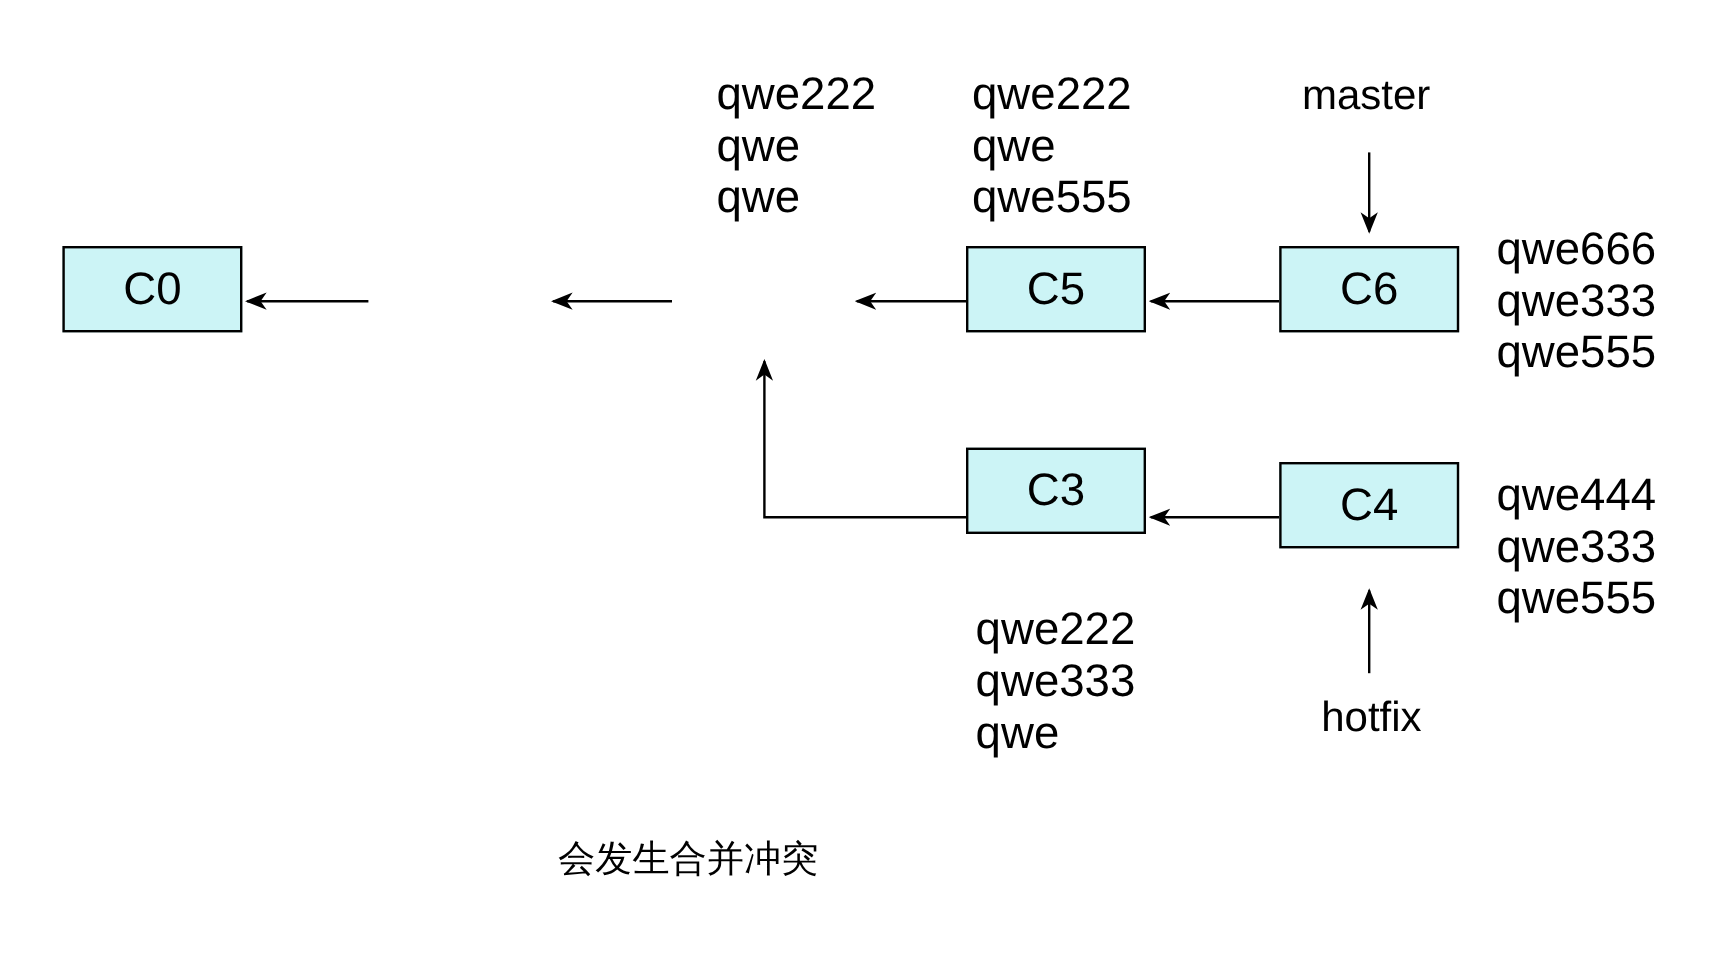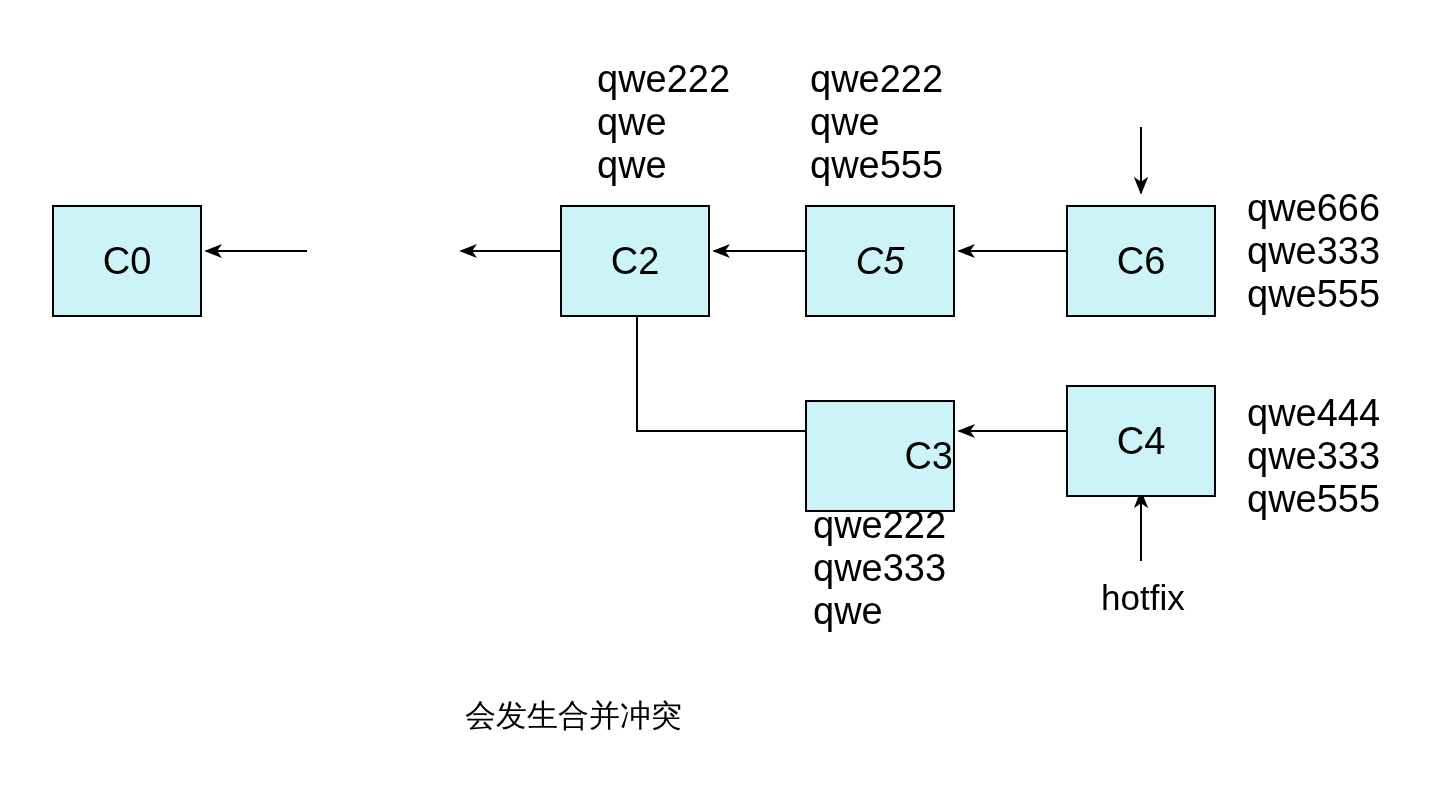--- a/index.html
+++ b/index.html
@@ -158,6 +158,7 @@
     <div>qwe</div>
   </div>
 
+  <div class="branch-label branch-master">master</div>
   <div class="branch-label branch-hotfix">hotfix</div>
 
   <div class="caption">会发生合并冲突</div>

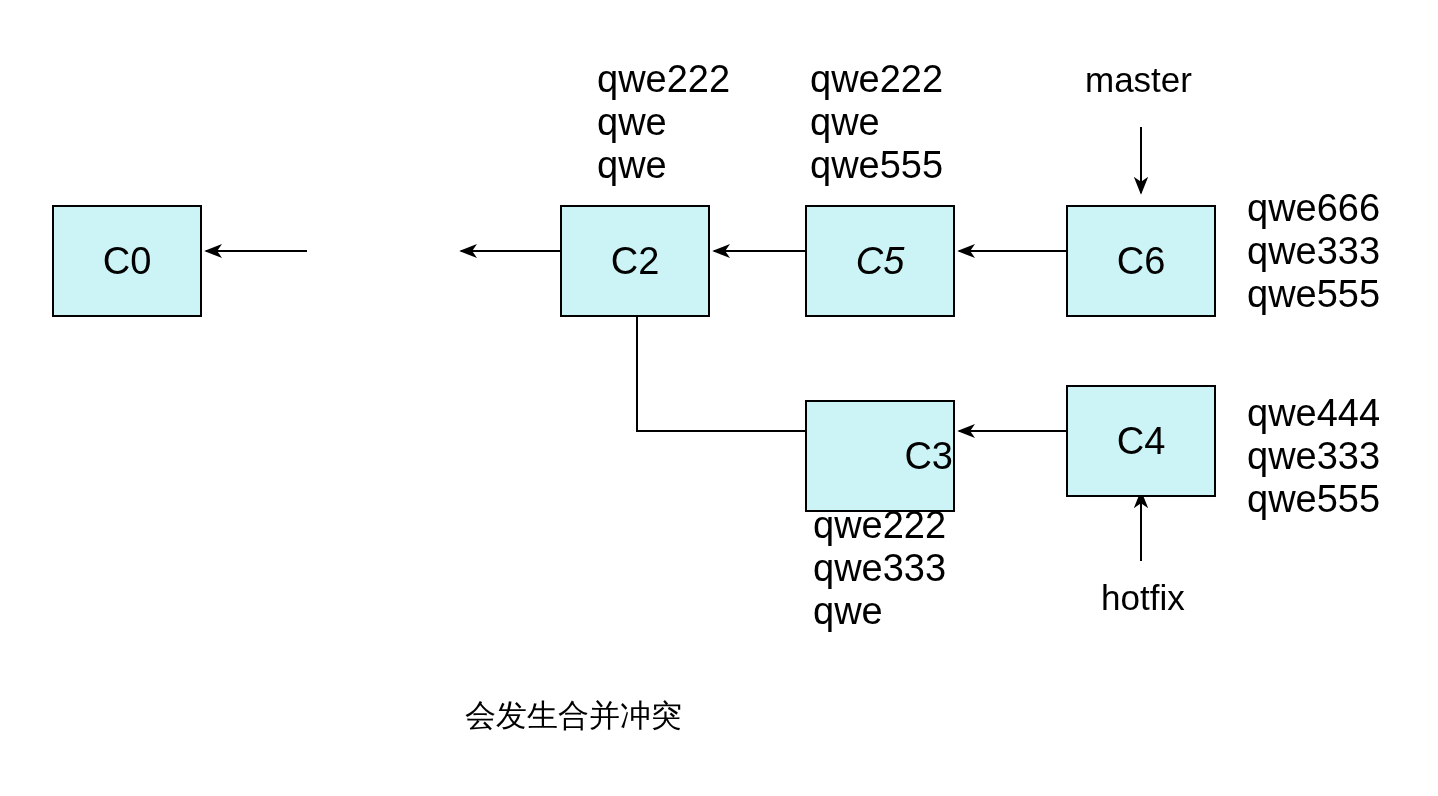--- a/index.html
+++ b/index.html
@@ -37,7 +37,7 @@
   .node {
     position: absolute;
     width: 150px;
-    height: 112px;
+    height: 72px;
     background: var(--node-fill);
     border: 2px solid var(--node-border);
     display: flex;

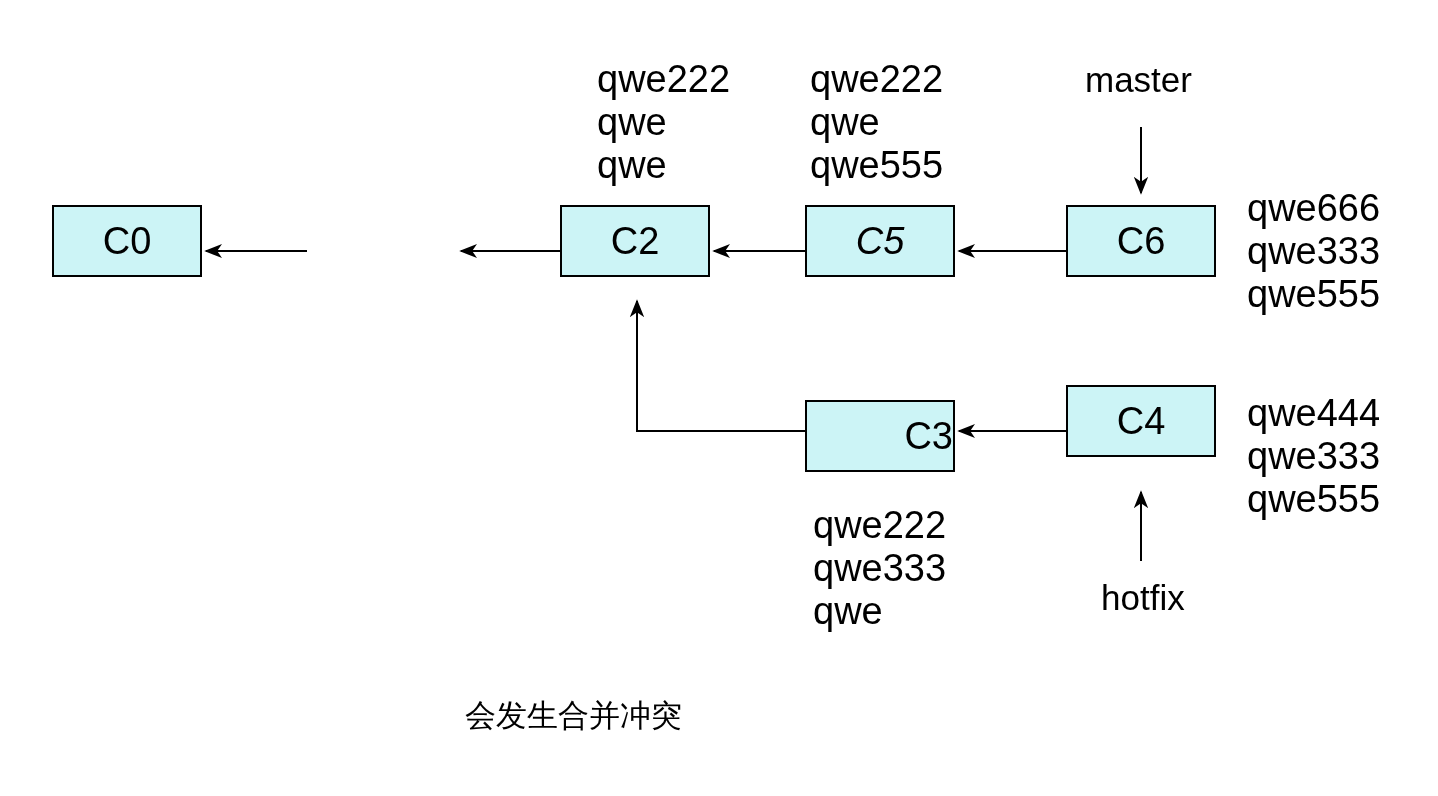--- a/index.html
+++ b/index.html
@@ -116,9 +116,6 @@
   <div class="node node-c0">
     <span class="node-label">C0</span>
   </div>
-  <div class="node node-c2">
-    <span class="node-label">C2</span>
-  </div>
   <div class="node node-c5">
     <span class="node-label">C5</span>
   </div>

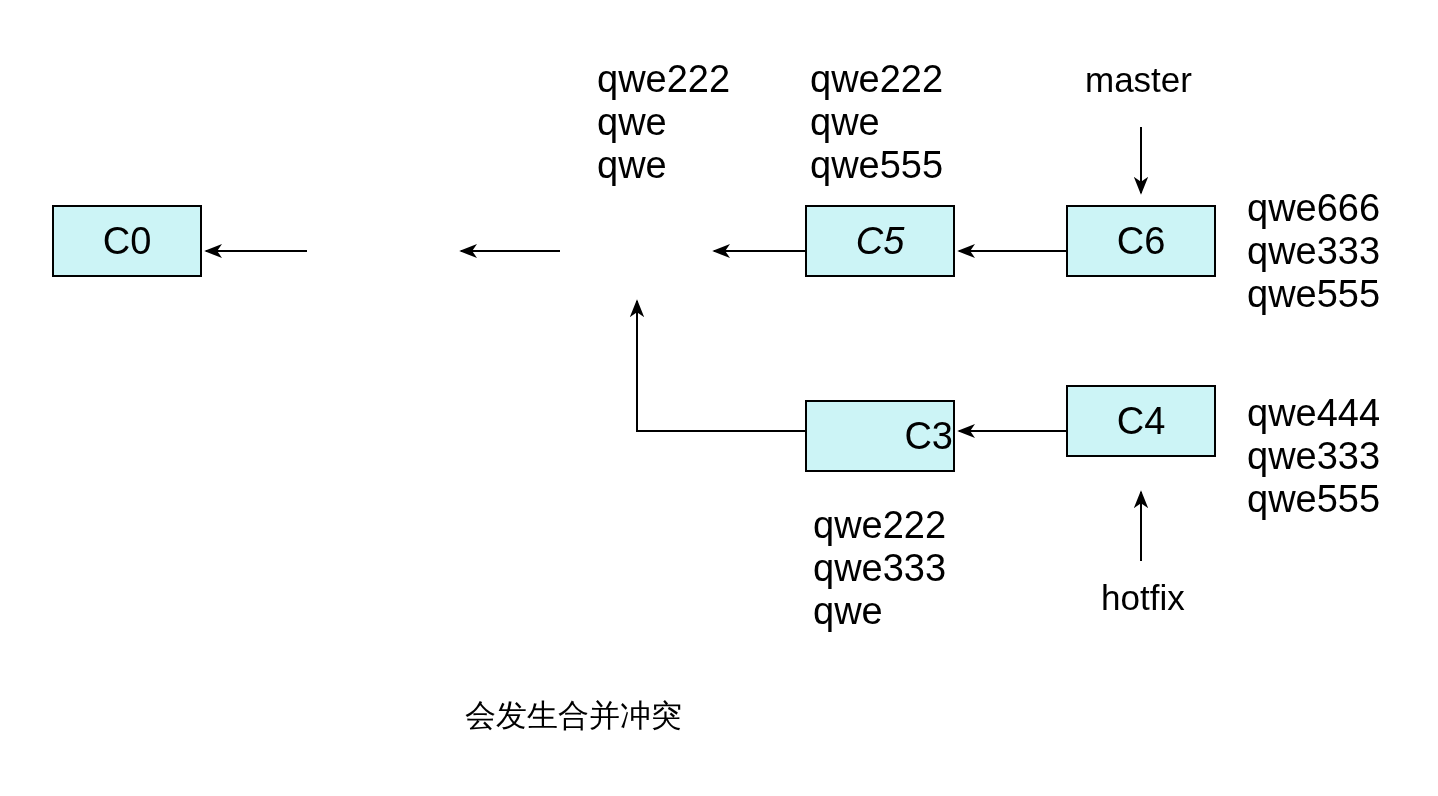--- a/index.html
+++ b/index.html
@@ -86,7 +86,7 @@
   .node-c0 { left: 52px;   top: 205px; }
   .node-c1 { left: 307px;  top: 205px; }
   .node-c2 { left: 560px;  top: 205px; }
-  .node-c5 { left: 805px;  top: 205px; font-style: italic; }
+  .node-c5 { left: 805px;  top: 205px; }
   .node-c6 { left: 1066px; top: 205px; }
   .node-c3 { left: 805px;  top: 400px; justify-content: flex-end; }
   .node-c4 { left: 1066px; top: 385px; }

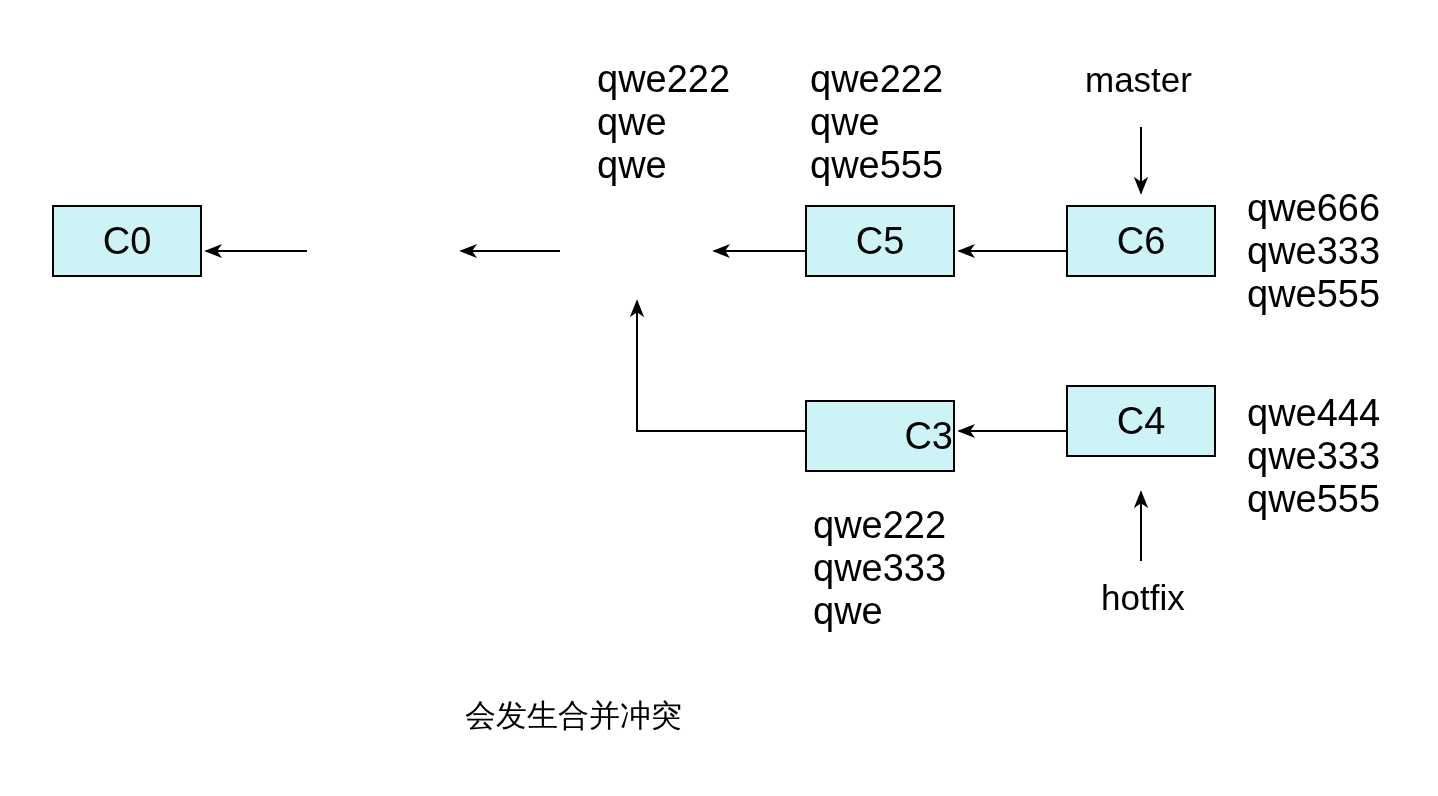--- a/index.html
+++ b/index.html
@@ -88,7 +88,7 @@
   .node-c2 { left: 560px;  top: 205px; }
   .node-c5 { left: 805px;  top: 205px; }
   .node-c6 { left: 1066px; top: 205px; }
-  .node-c3 { left: 805px;  top: 400px; justify-content: flex-end; }
+  .node-c3 { left: 805px;  top: 373px; }
   .node-c4 { left: 1066px; top: 385px; }
 </style>
 </head>

